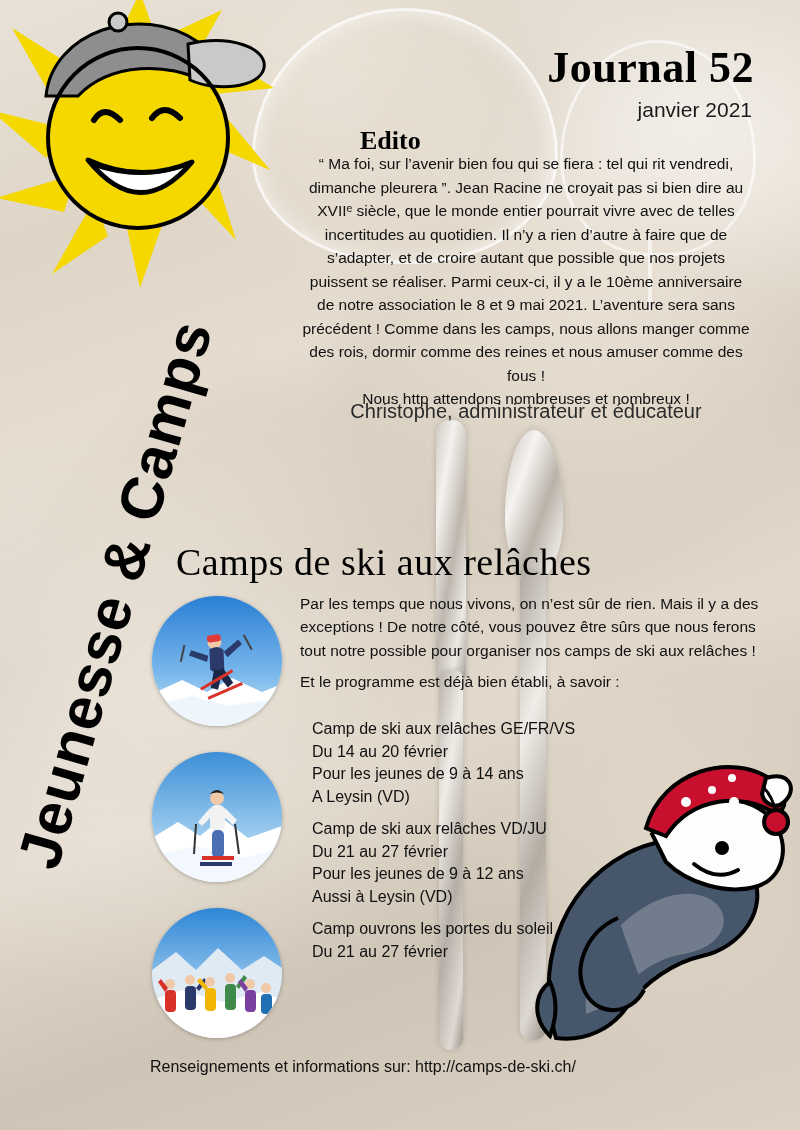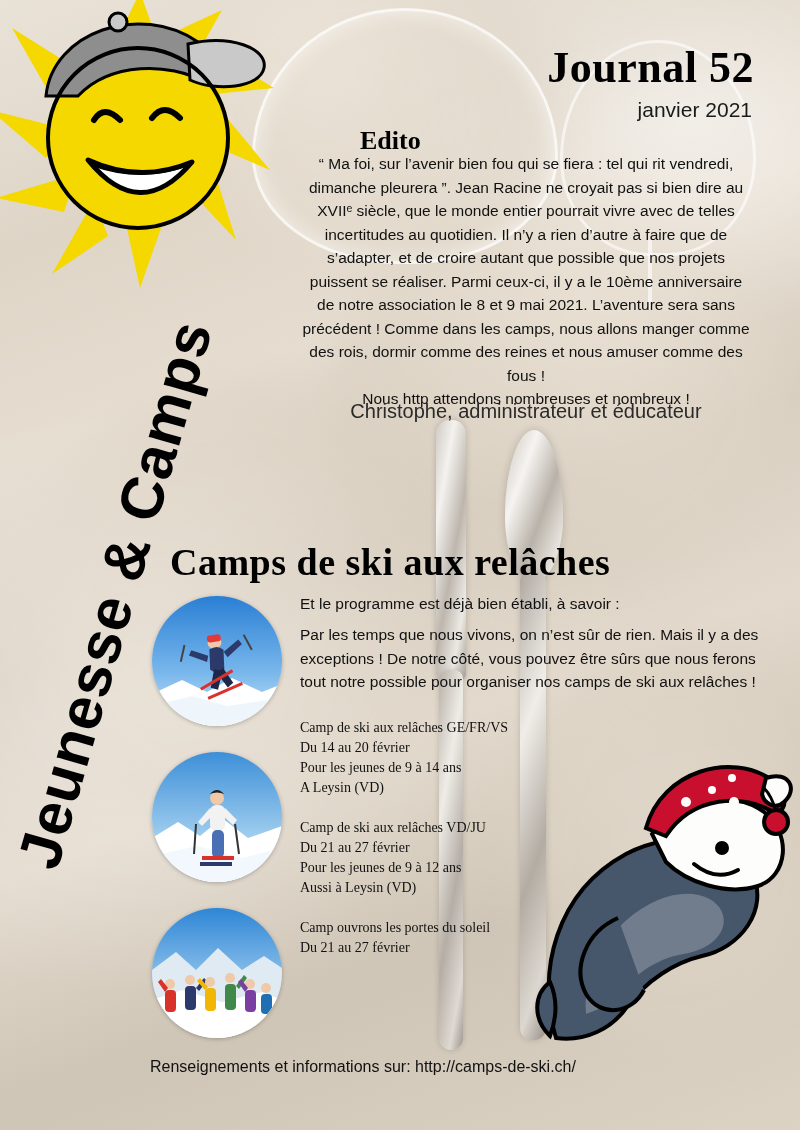--- a/index.html
+++ b/index.html
@@ -168,9 +168,9 @@
   
   .camps-title {
     position: absolute;
-    left: 170px; top: 540px;
+    left: 176px; top: 540px;
     font-family: "Liberation Serif", serif;
-    font-weight: bold;
+    font-weight: normal;
     font-size: 38px;
     color: #000;
     letter-spacing: 0.5px;

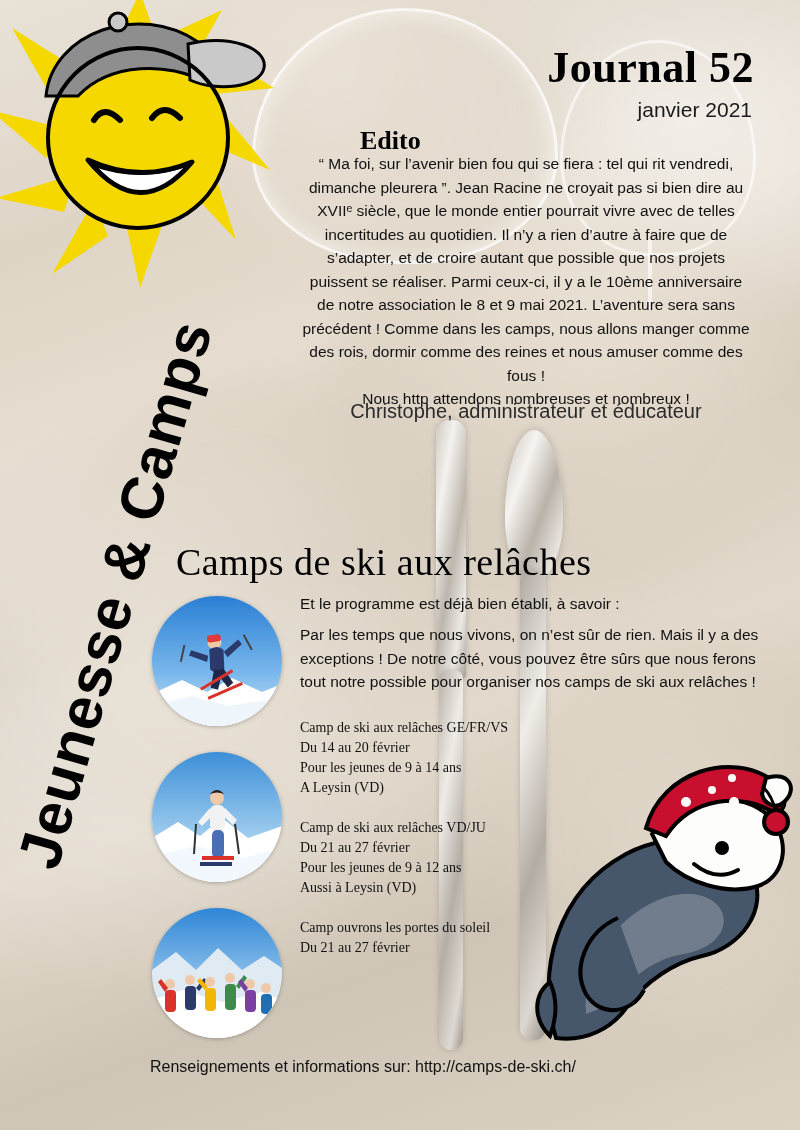--- a/index.html
+++ b/index.html
@@ -292,8 +292,8 @@
 
   <div class="camps-title">Camps de ski aux relâches</div>
   <div class="camps-intro">
+    <p>Par les temps que nous vivons, on n’est sûr de rien. Mais il y a des exceptions ! De notre côté, vous pouvez être sûrs que nous ferons tout notre possible pour organiser nos camps de ski aux relâches !</p>
     <p>Et le programme est déjà bien établi, à savoir :</p>
-    <p>Par les temps que nous vivons, on n’est sûr de rien. Mais il y a des exceptions ! De notre côté, vous pouvez être sûrs que nous ferons tout notre possible pour organiser nos camps de ski aux relâches !</p>
   </div>
 
   <div class="camp-block camp1">

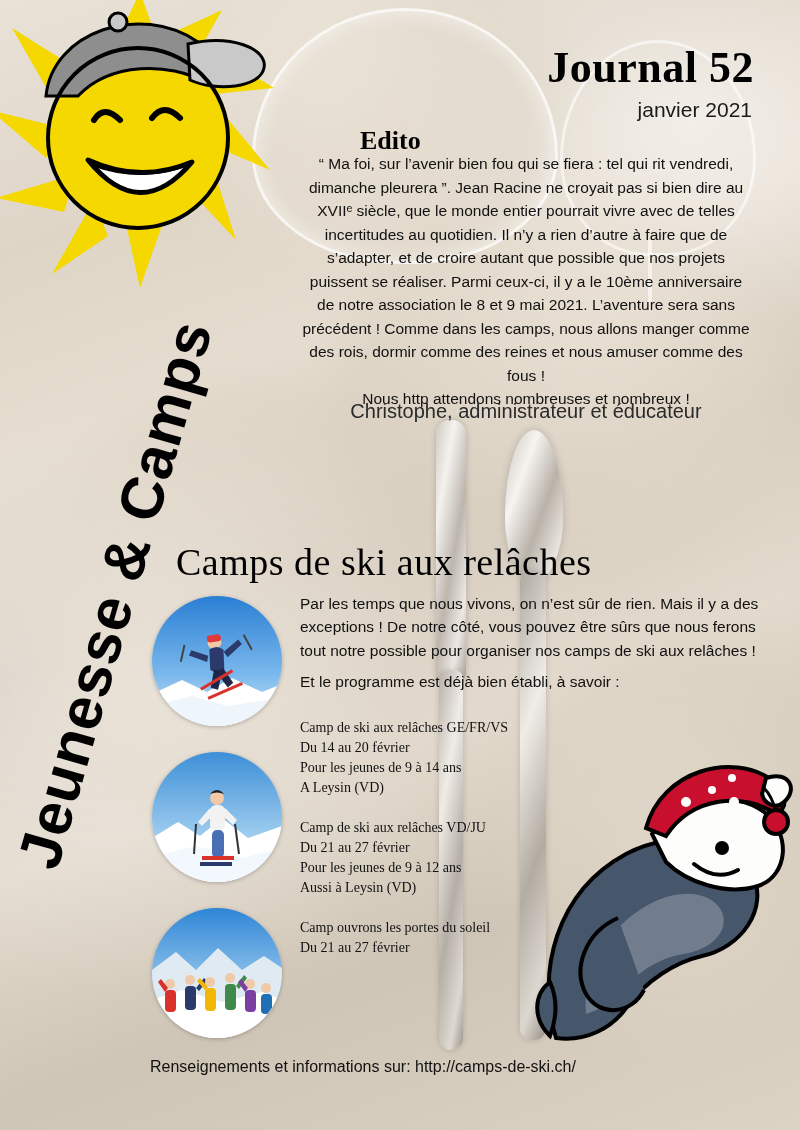--- a/index.html
+++ b/index.html
@@ -187,12 +187,11 @@
 
   .camp-block {
     position: absolute;
-    left: 300px;
+    left: 312px;
     width: 330px;
-    font-size: 14px;
+    font-size: 16px;
     line-height: 1.42;
     color: #111;
-    font-family: Liberation Serif, serif;
   }
   .camp-block div { white-space: nowrap; }
   .camp1 { top: 718px; }

